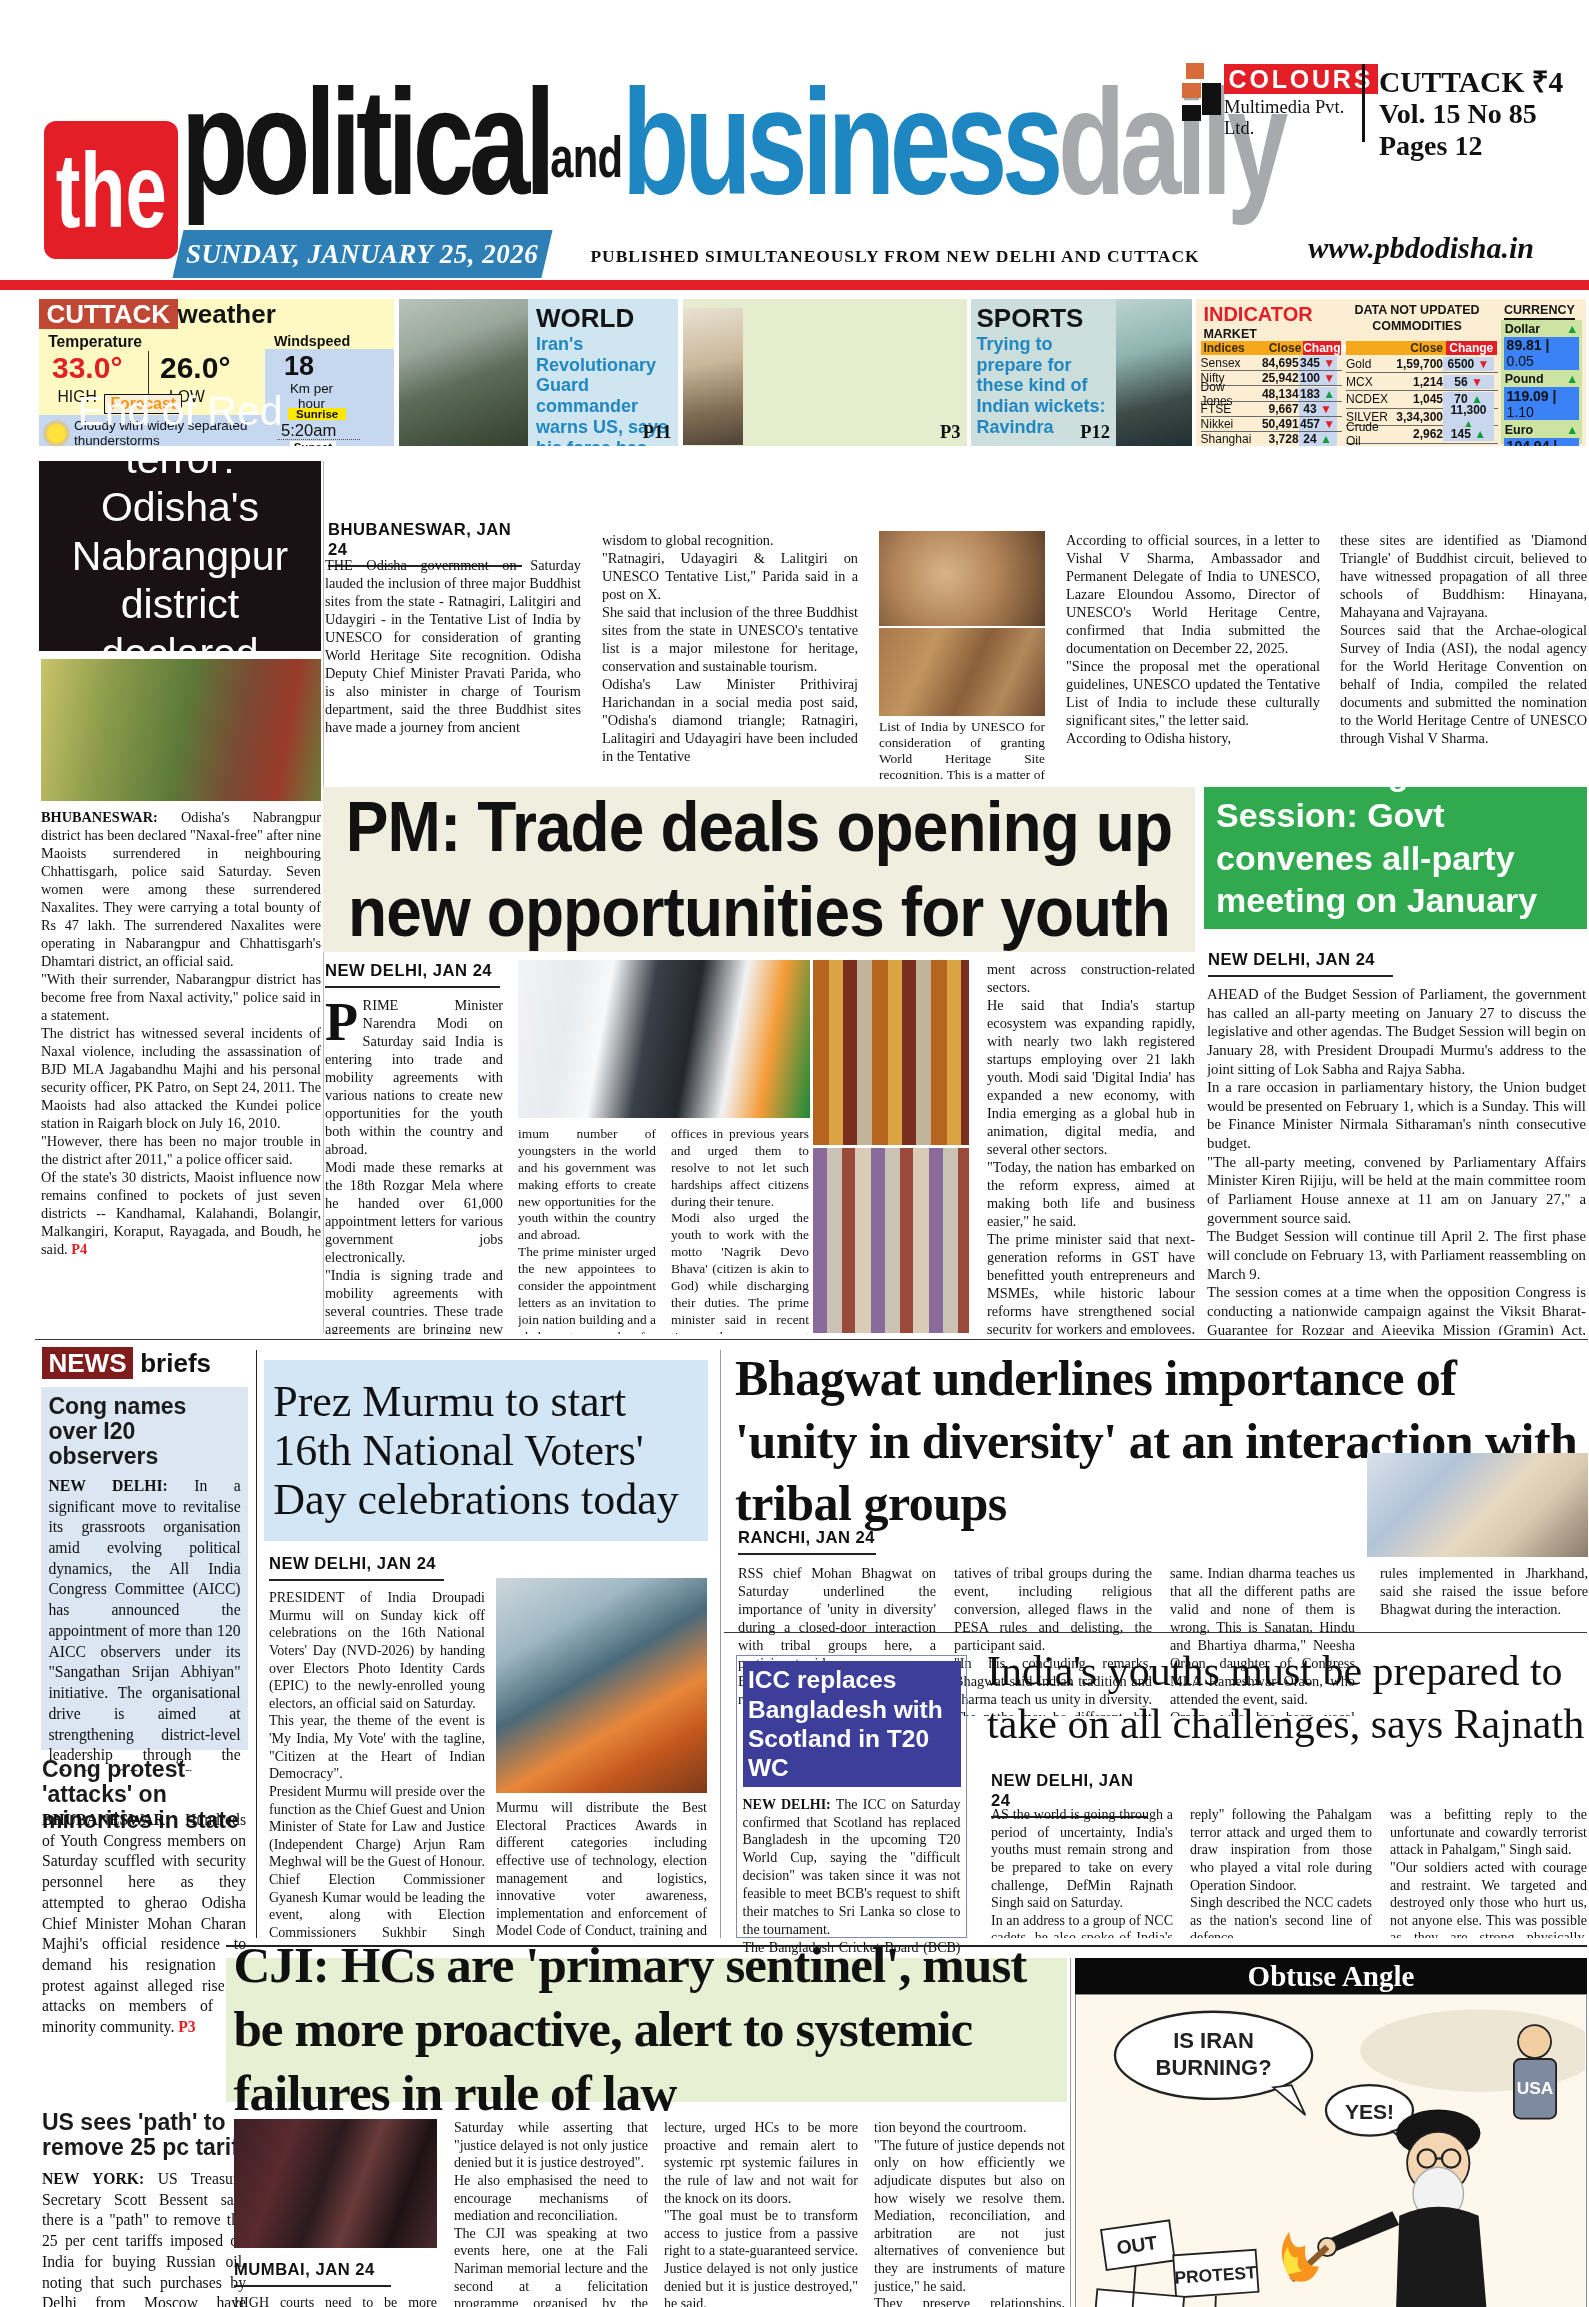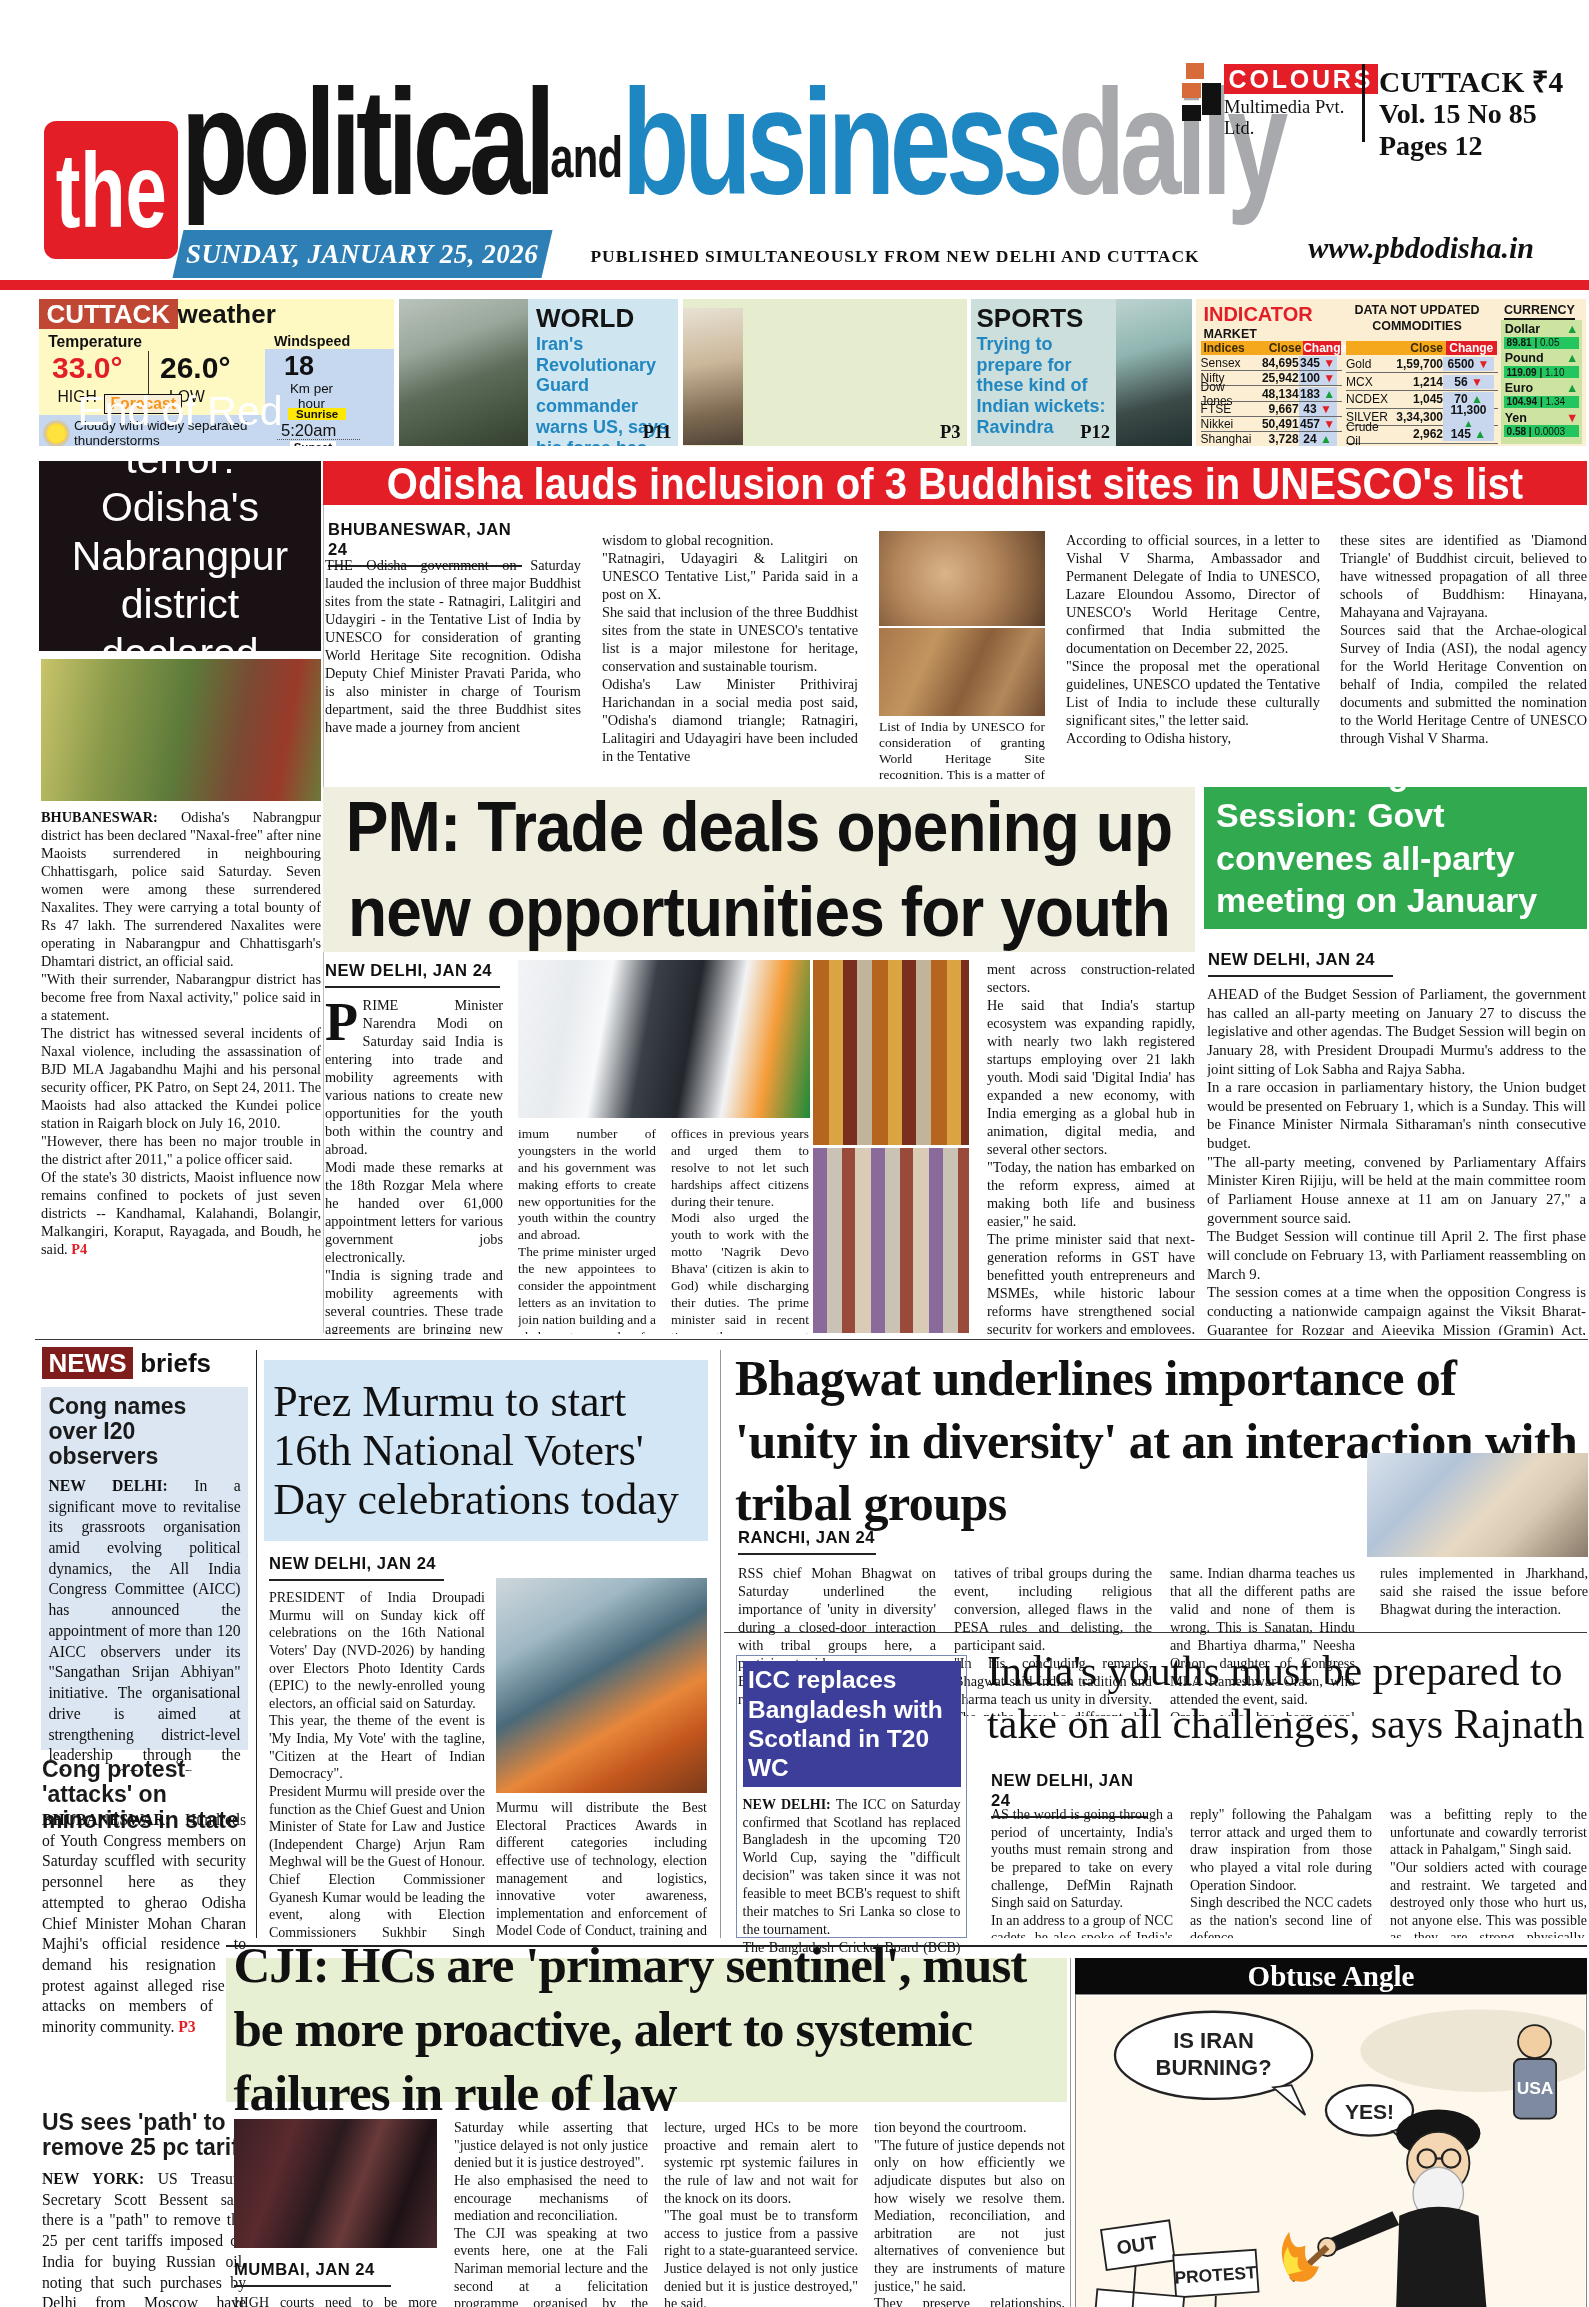--- a/index.html
+++ b/index.html
@@ -76,7 +76,7 @@
   .up{color:#13a038}.dn{color:#e31e26}
   .curr{position:absolute;background:#cde3a1}
   .crow-name{display:flex;justify-content:space-between;font-weight:bold;font-size:12.5px;padding:1.8px 3.7px 0}
-  .crow-val{background:#22c55e;margin:0.9px 2.8px;font-weight:bold;font-size:10px;padding:0.5px 2.8px}
+  .crow-val{background:#3b82f6;margin:0.9px 2.8px;font-weight:bold;font-size:14px;padding:0.5px 2.8px}
   
   .naxal-hl{left:39px;top:461px;width:282px;height:190px;background:#1a1114;color:#fff;
             display:flex;align-items:center;justify-content:center;text-align:center;

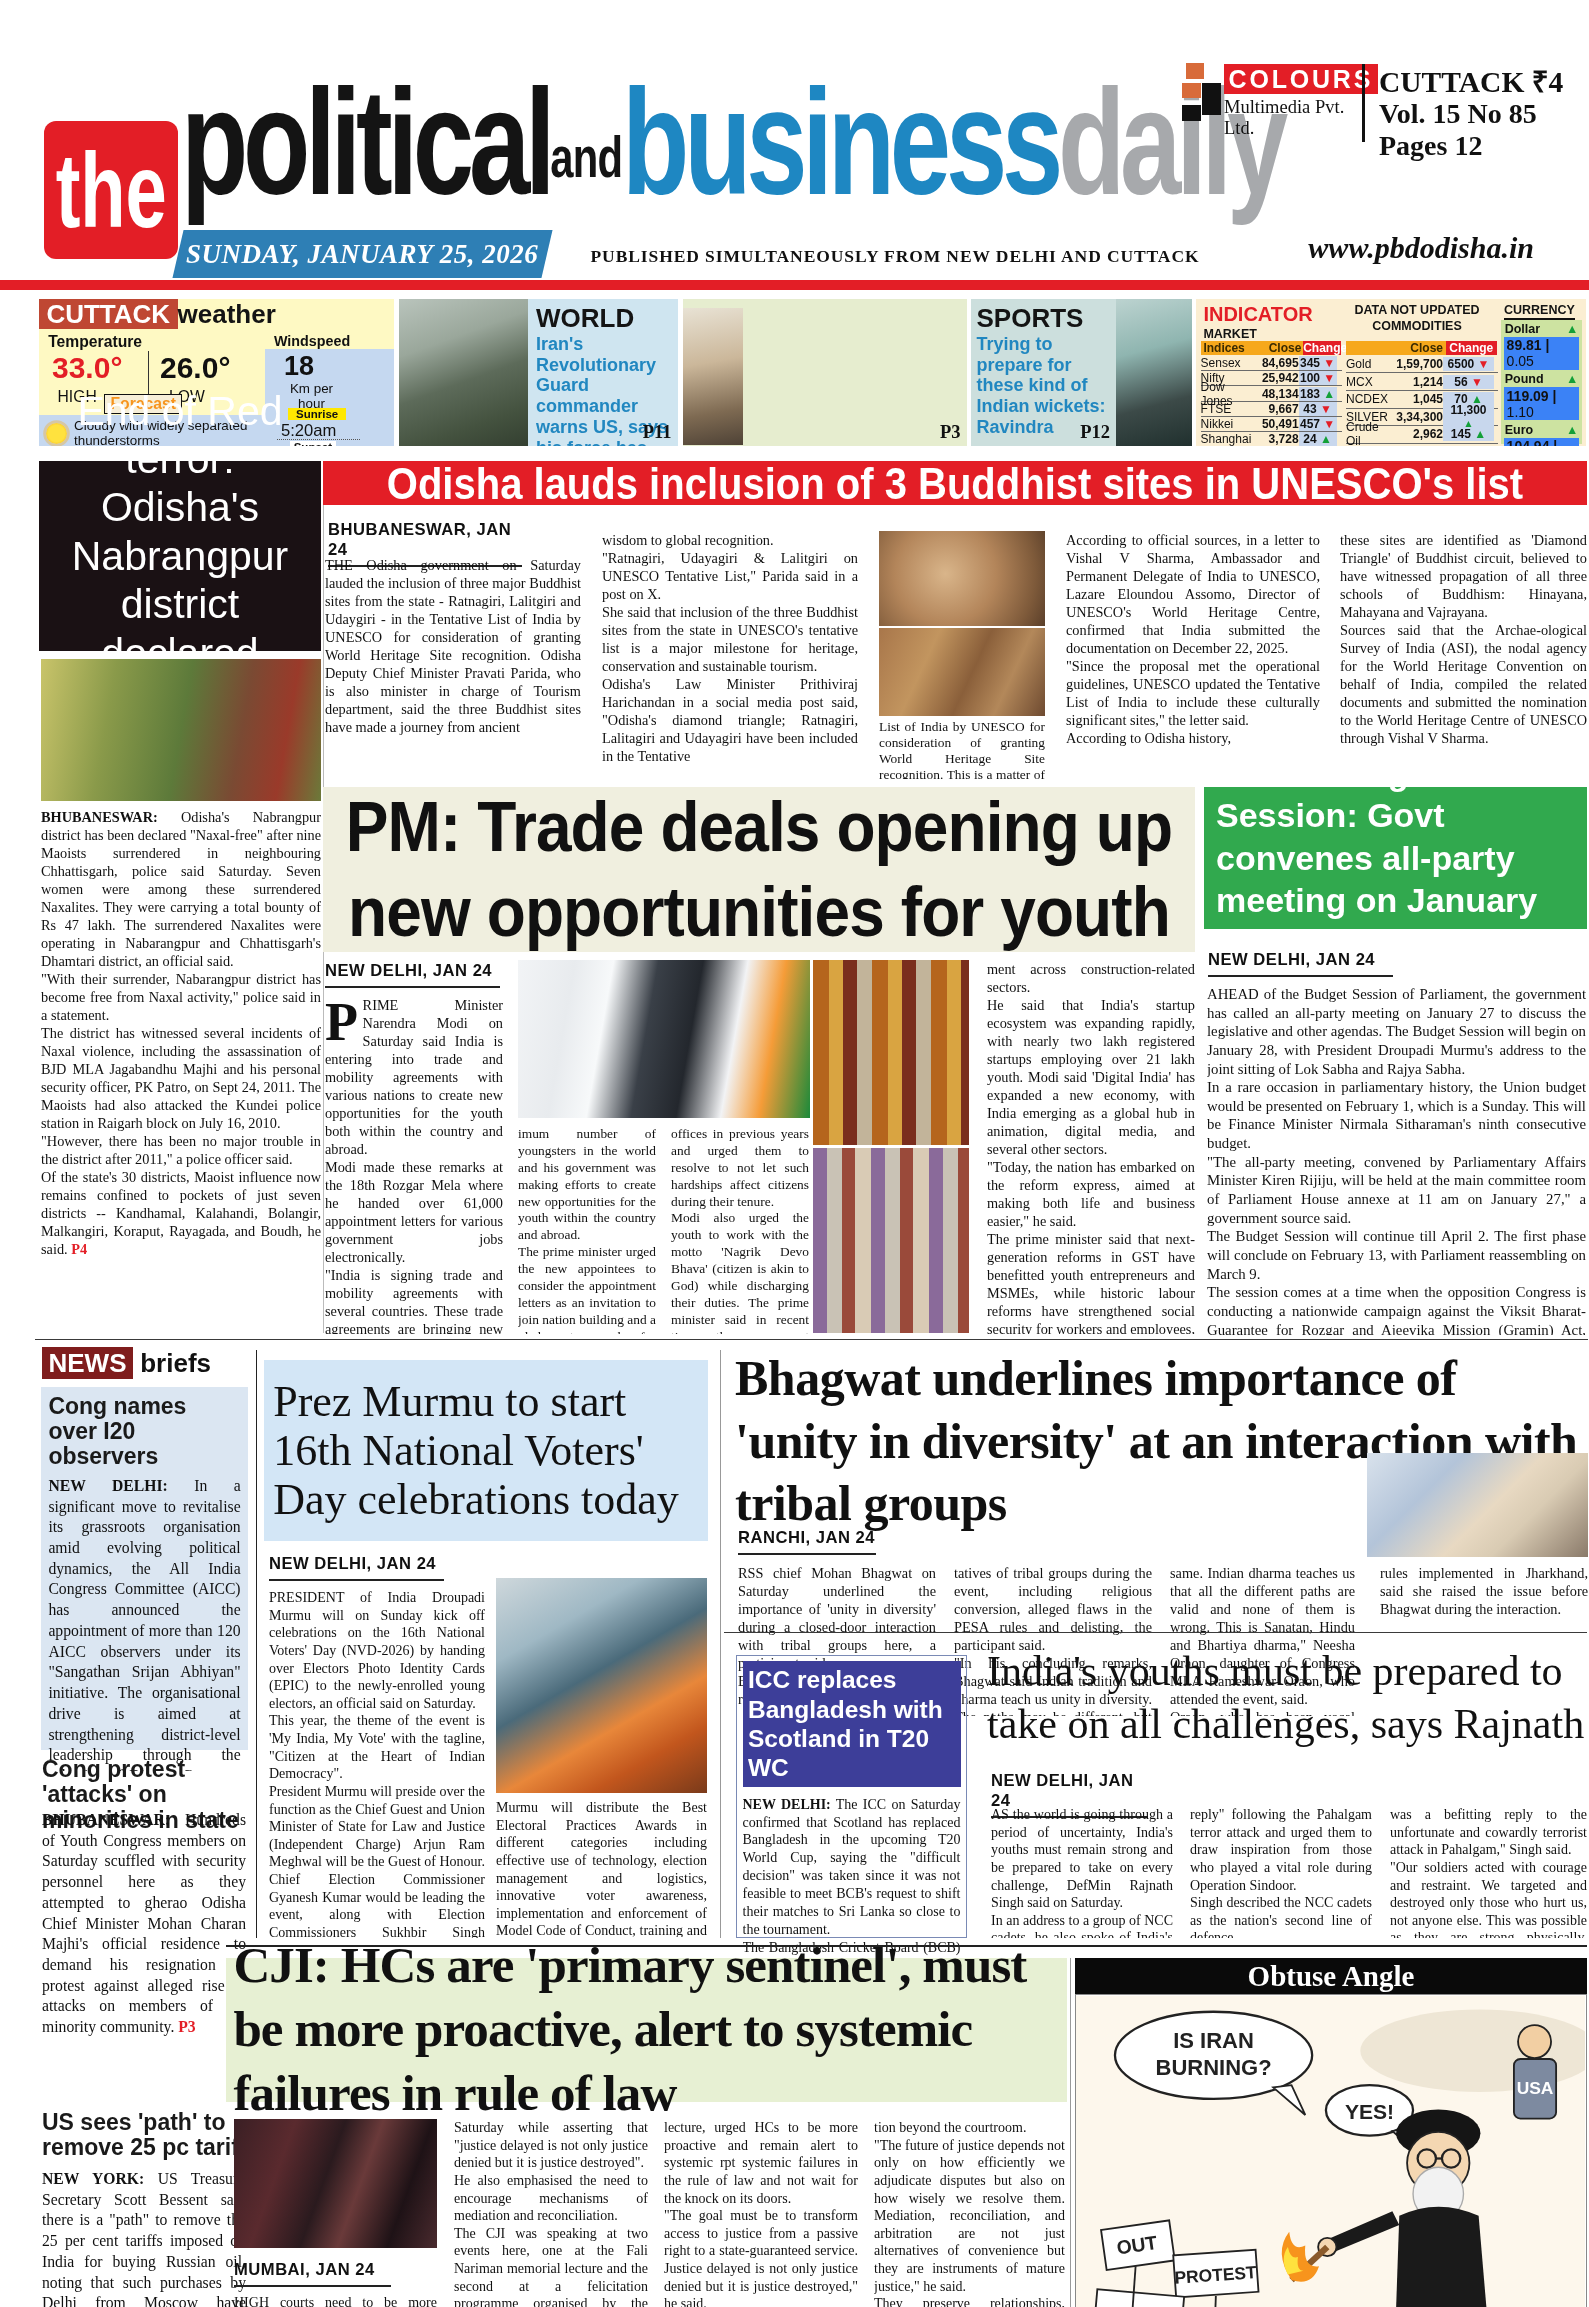--- a/index.html
+++ b/index.html
@@ -383,9 +383,6 @@
 
   <div class="abs vr" style="left:323px;top:461px;height:872px;border-left:1.4px solid #bbb"></div>
 
-  <div class="abs un-banner">
-    <span>Odisha lauds inclusion of 3 Buddhist sites in UNESCO's list</span>
-  </div>
   <div class="abs dl un-dl">BHUBANESWAR, JAN 24</div>
   <div class="abs col un-c1">THE Odisha government on Saturday lauded the inclusion of three major Buddhist sites from the state - Ratnagiri, Lalitgiri and Udaygiri - in the Tentative List of India by UNESCO for consideration of granting World Heritage Site recognition. Odisha Deputy Chief Minister Pravati Parida, who is also minister in charge of Tourism department, said the three Buddhist sites have made a journey from ancient</div>
   <div class="abs col un-c2">wisdom to global recognition.

